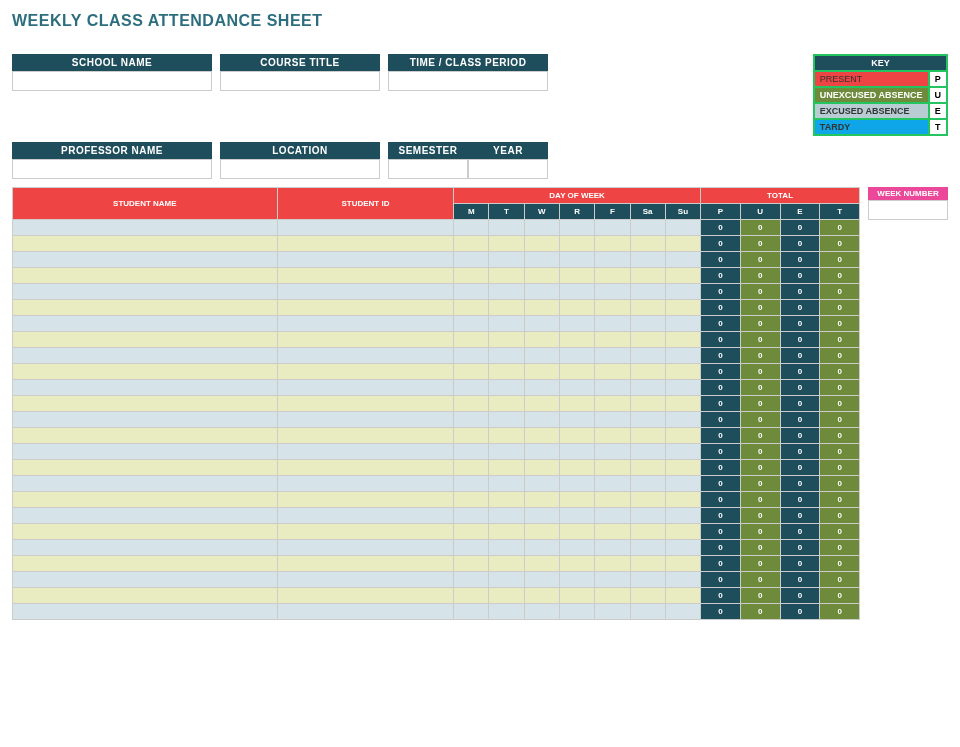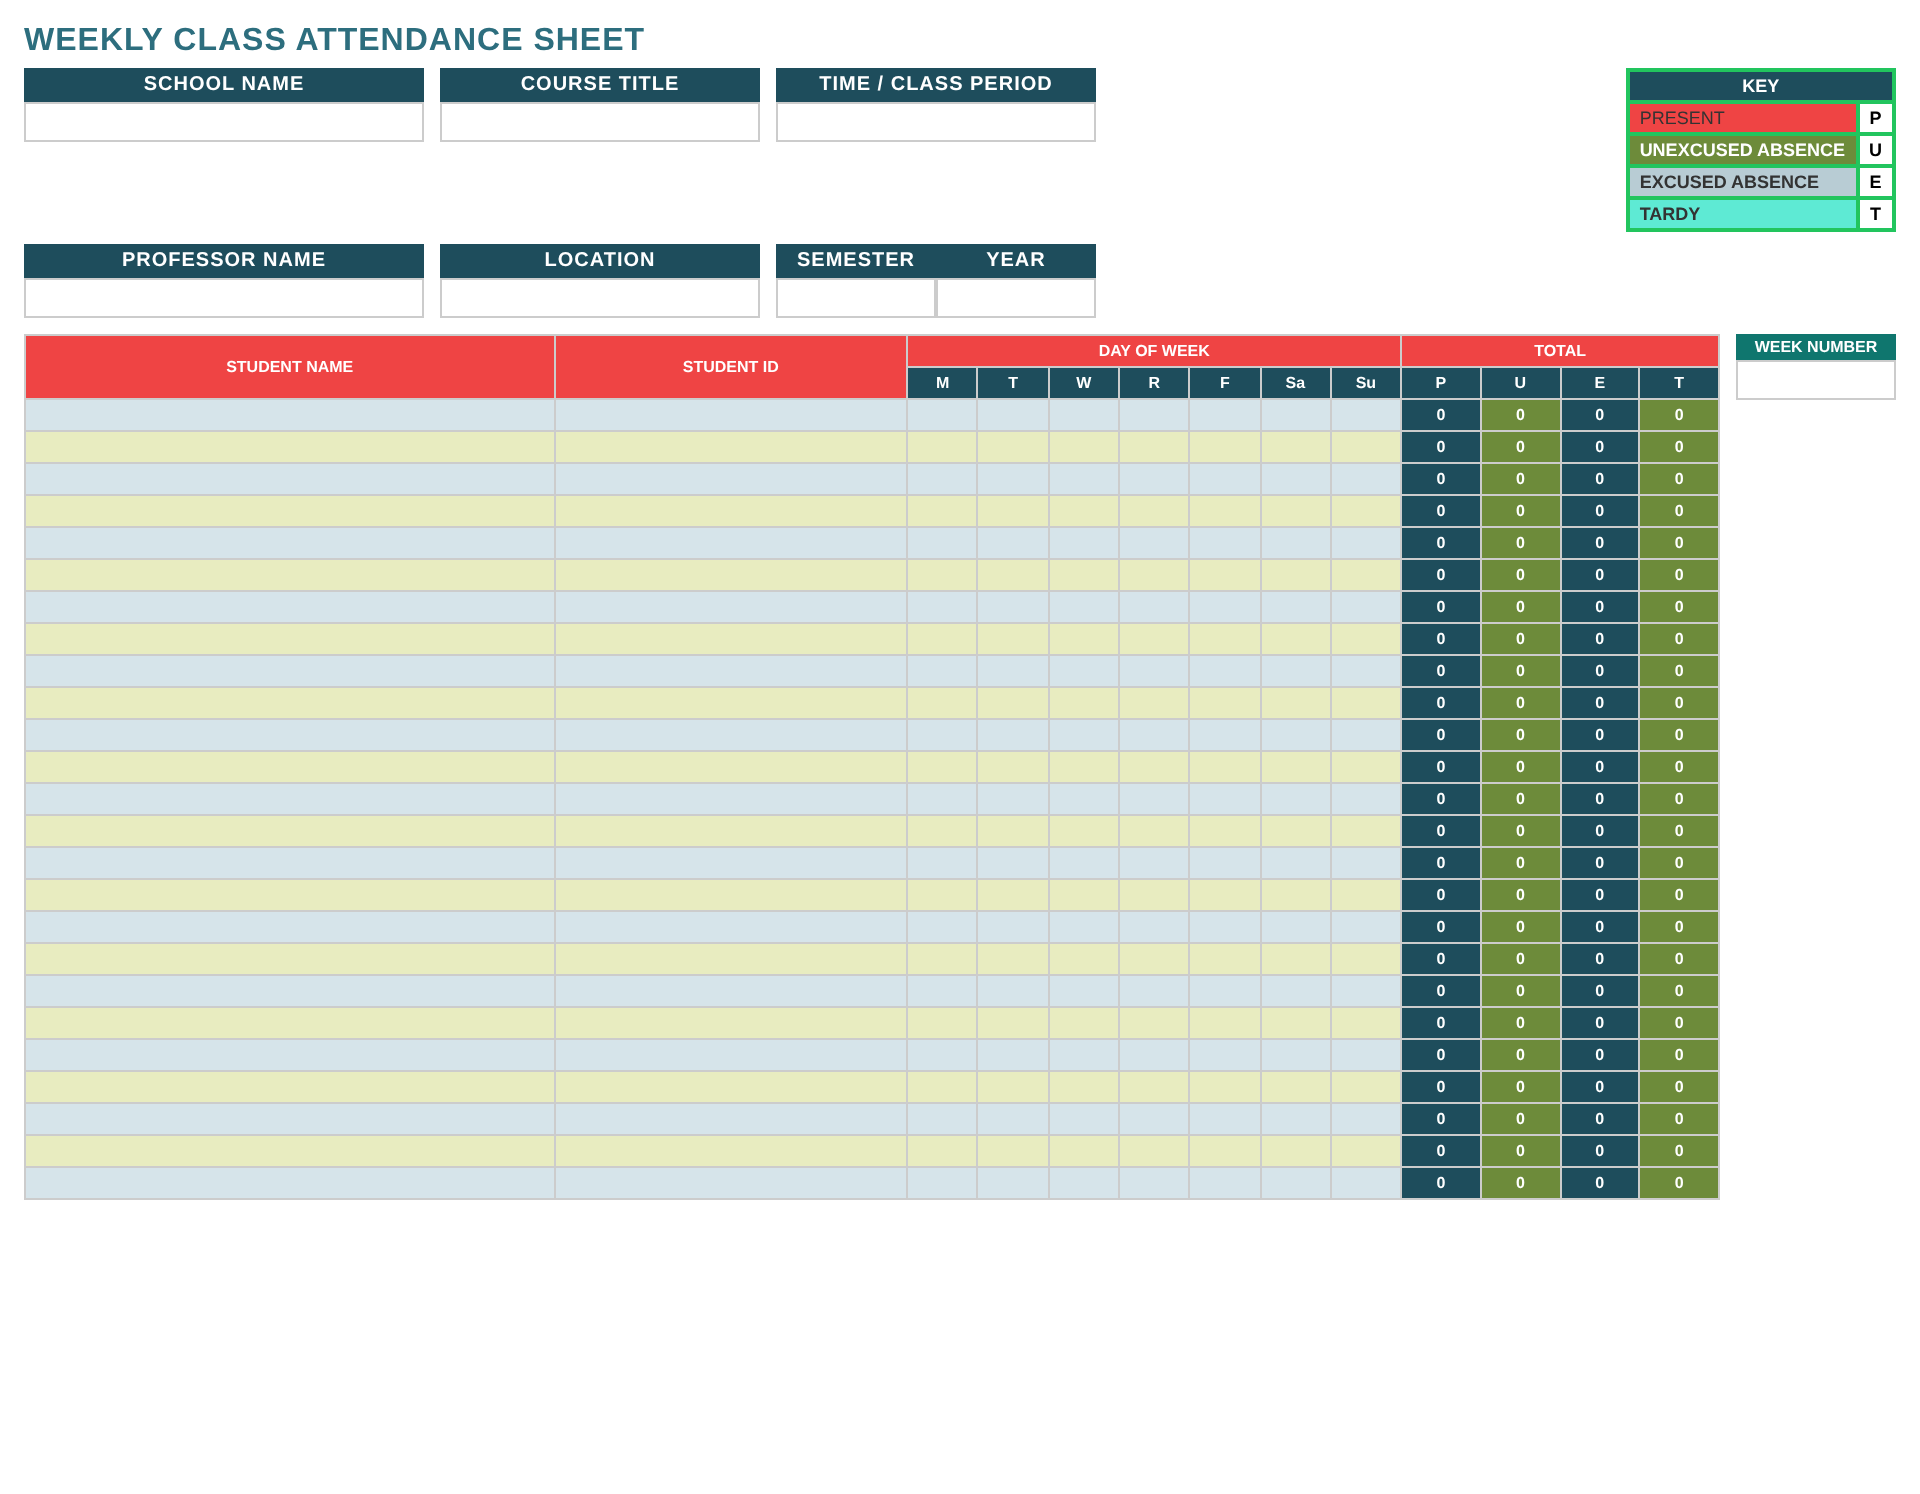--- a/index.html
+++ b/index.html
@@ -13,7 +13,7 @@
       font-size: 16px;
       font-weight: bold;
       color: #2d6e7e;
-      margin-bottom: 4px;
+      margin-bottom: 24px;
       letter-spacing: 0.5px;
     }
     .field-block {

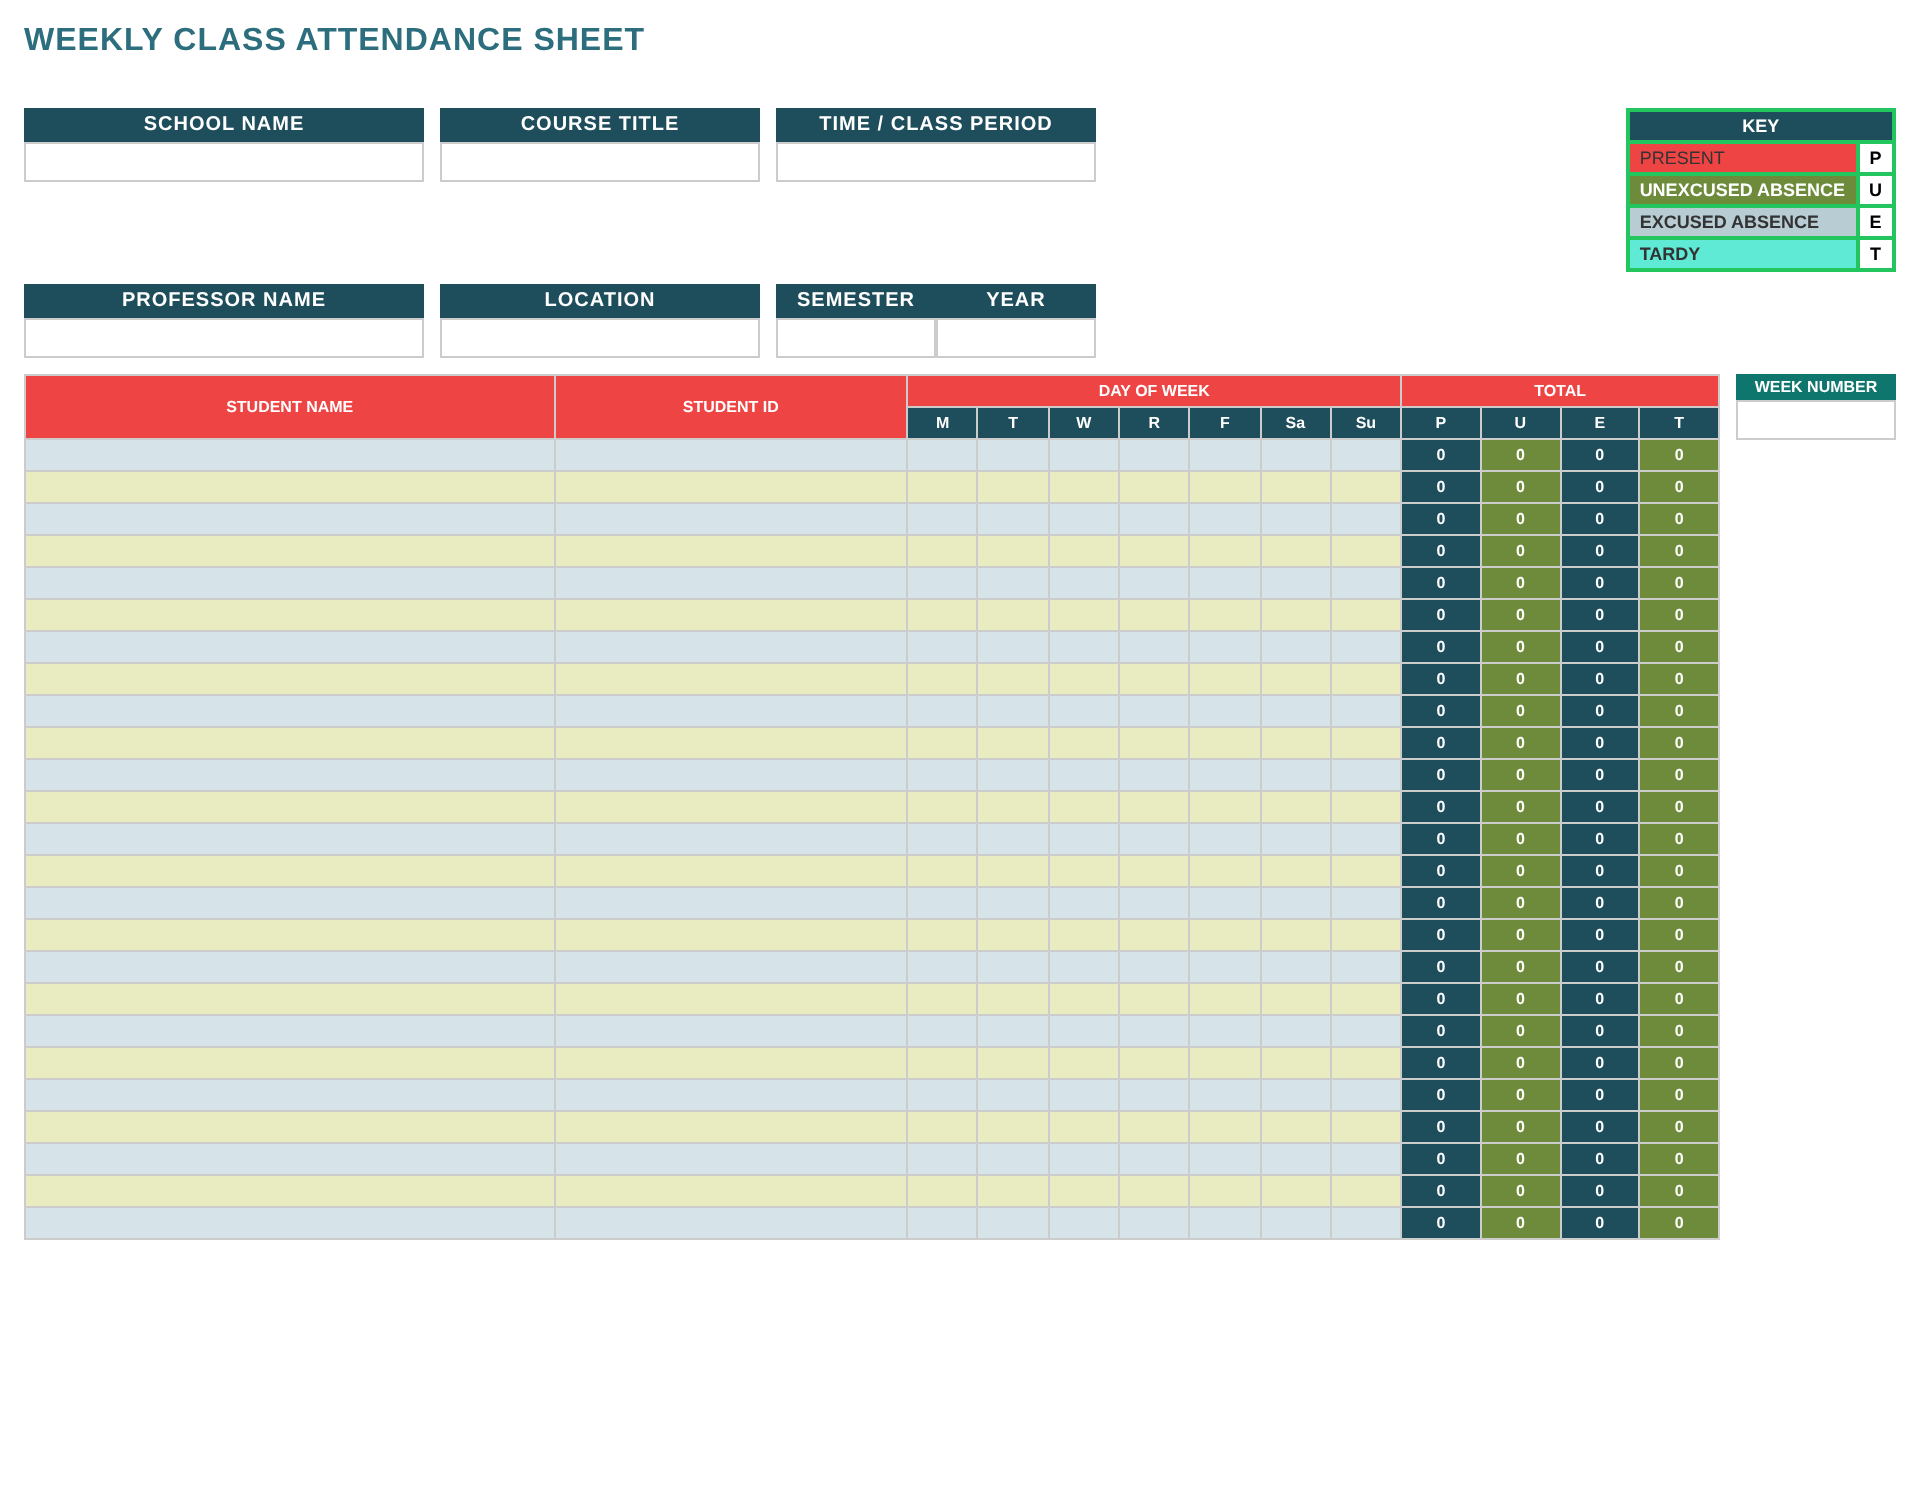--- a/index.html
+++ b/index.html
@@ -77,7 +77,7 @@
     }
     .key-label-unexcused { background: #6d8b3a; color: #fff; font-size: 8px; font-weight: bold; }
     .key-label-excused { background: #b8ccd4; color: #333; font-size: 8px; font-weight: bold; }
-    .key-label-tardy { background: #5eead4; color: #333; font-size: 8px; font-weight: bold; }
+    .key-label-tardy { background: #0ea5e9; color: #333; font-size: 8px; font-weight: bold; }
     .main-table-wrapper {
       display: flex;
       gap: 8px;

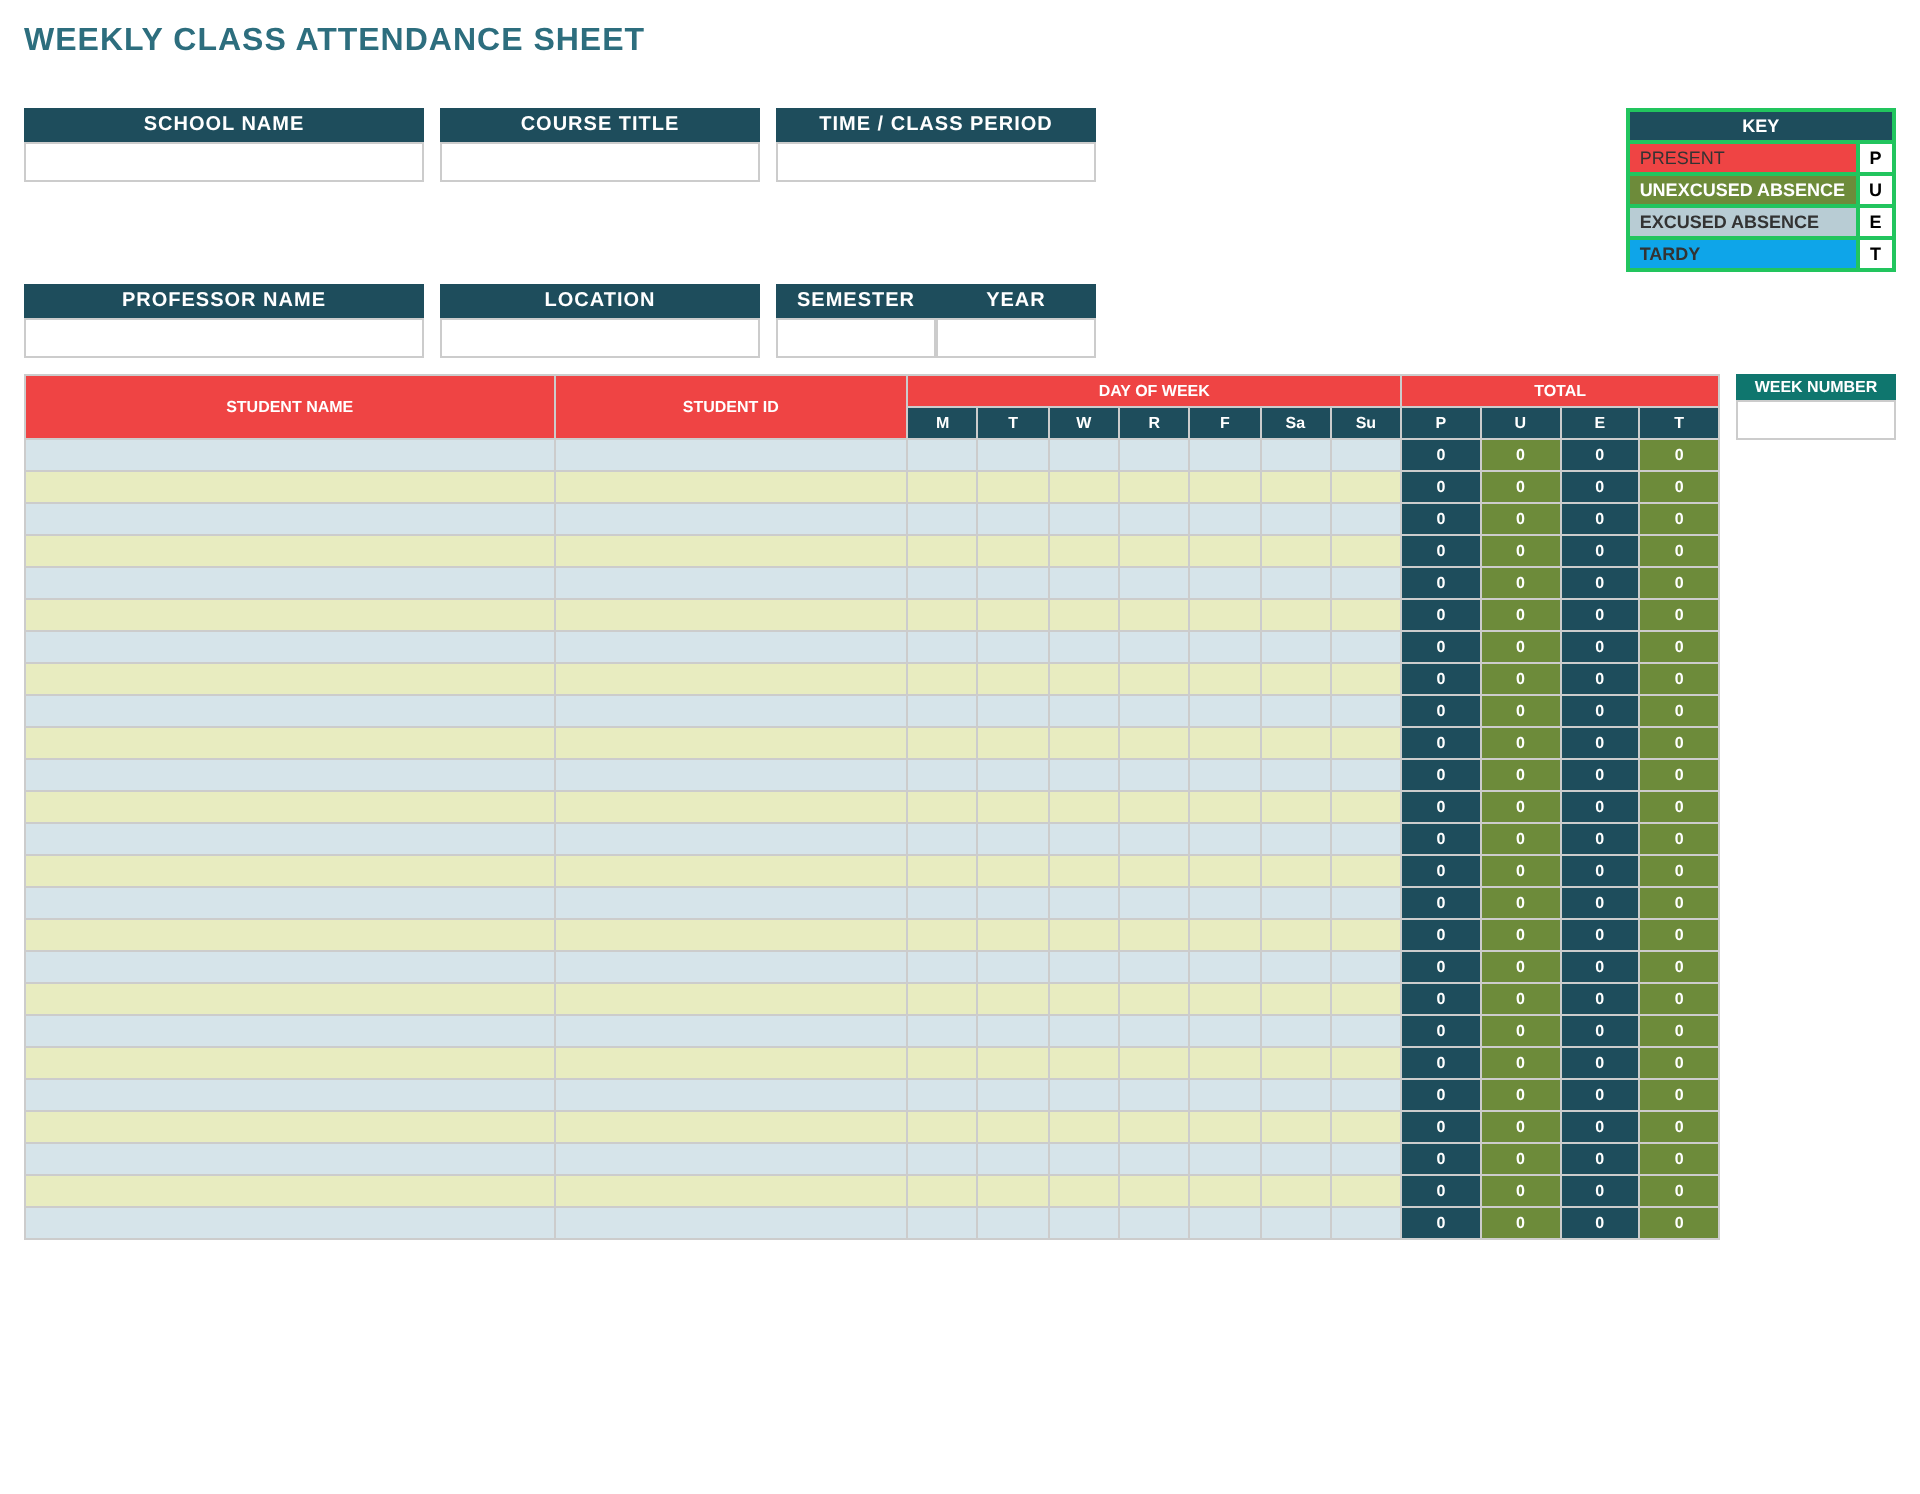--- a/index.html
+++ b/index.html
@@ -134,7 +134,7 @@
       width: 80px;
     }
     .week-number-label {
-      background: #0f766e;
+      background: #ec4899;
       color: #fff;
       text-align: center;
       padding: 2px 4px;

